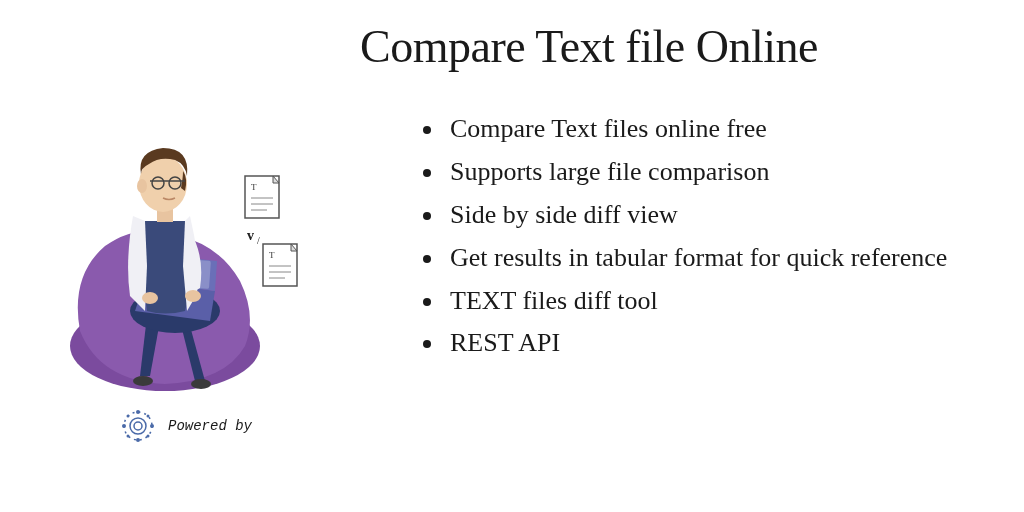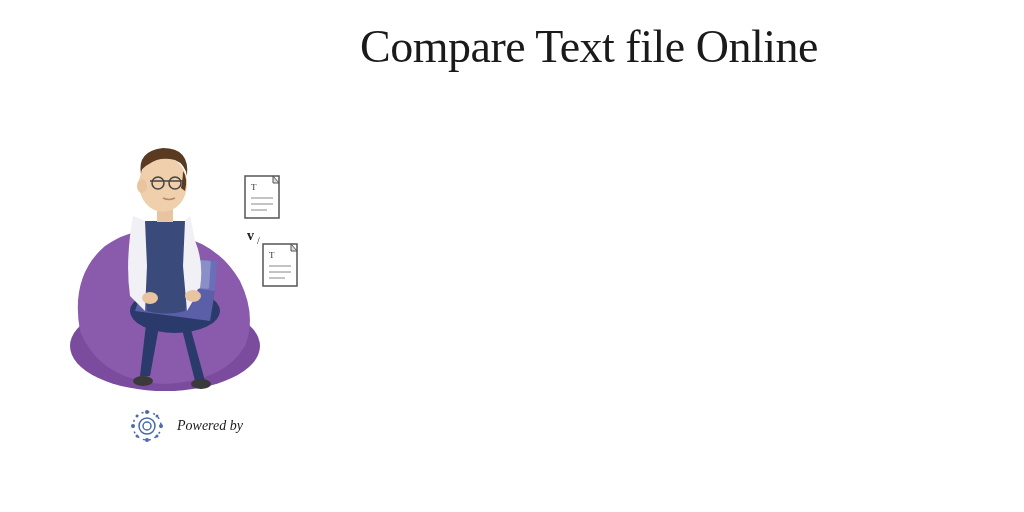--- a/index.html
+++ b/index.html
@@ -167,6 +167,14 @@
 
   <div class="right-panel">
     <h1 class="title">Compare Text file Online</h1>
+    <ul class="features">
+      <li>Compare Text files online free</li>
+      <li>Supports large file comparison</li>
+      <li>Side by side diff view</li>
+      <li>Get results in tabular format for quick reference</li>
+      <li>TEXT files diff tool</li>
+      <li>REST API</li>
+    </ul>
   </div>
 </div>
 

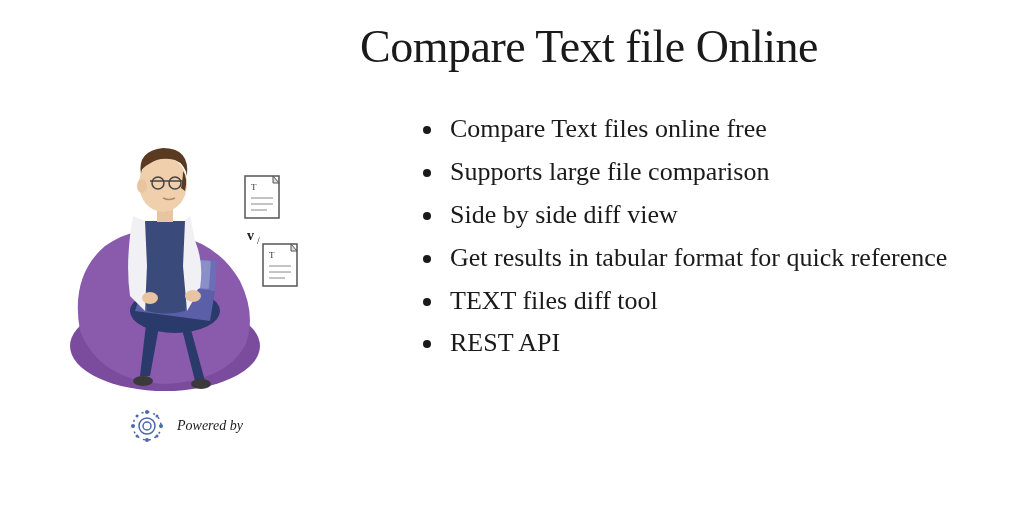--- a/index.html
+++ b/index.html
@@ -35,6 +35,7 @@
       align-items: center;
       gap: 10px;
       margin-top: 10px;
+      font-family: Liberation Mono, monospace;
     }
     .logo-icon {
       width: 40px;

